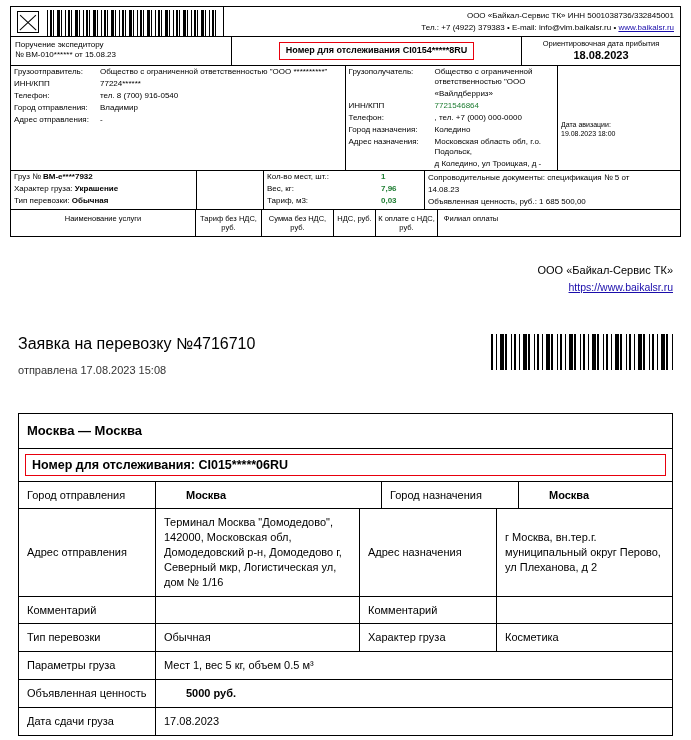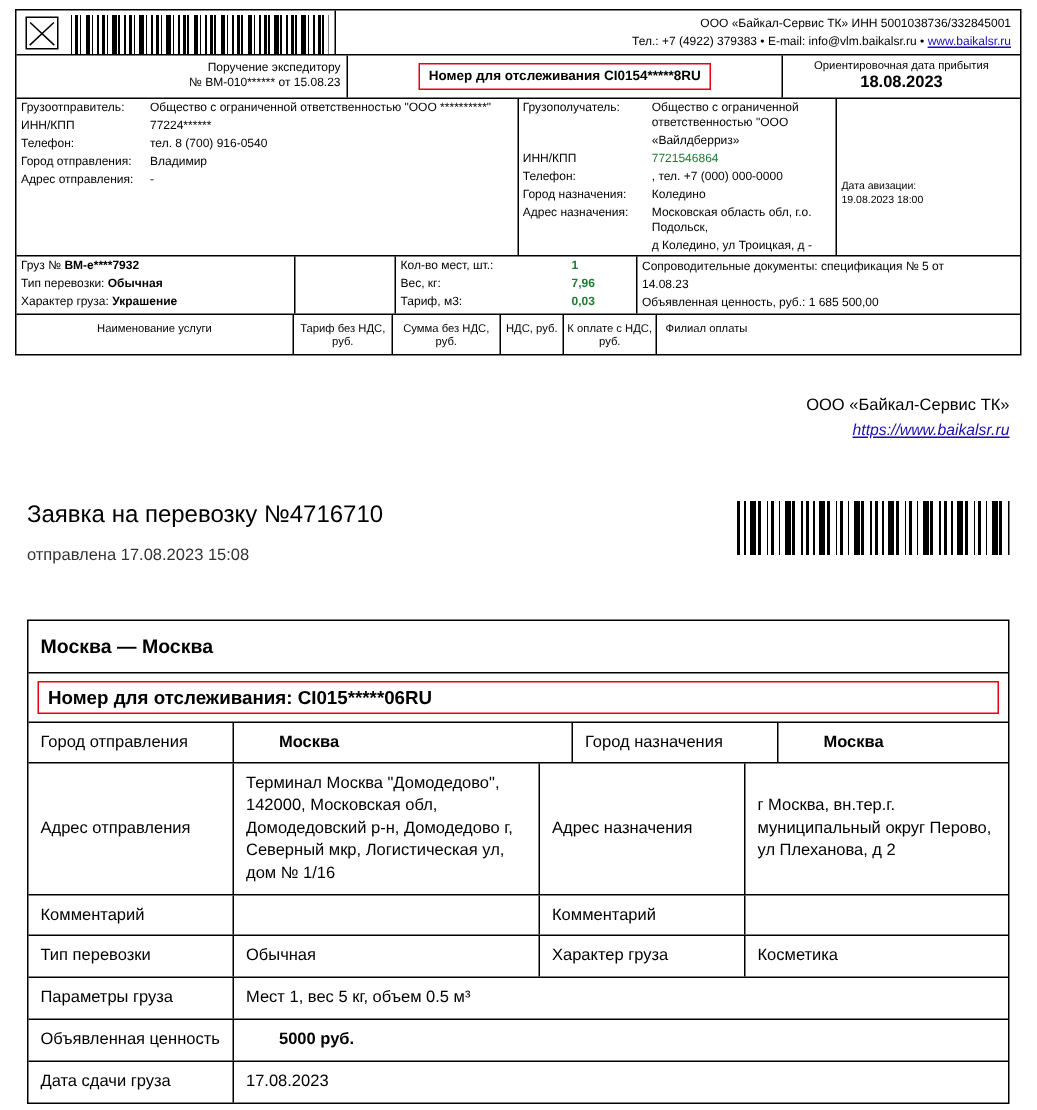--- a/index.html
+++ b/index.html
@@ -99,7 +99,6 @@
     width: 212px;
     padding: 3px 4px;
     font-size: 8px;
-    text-align: right;
   }
   .r2-m {
     flex: 1;

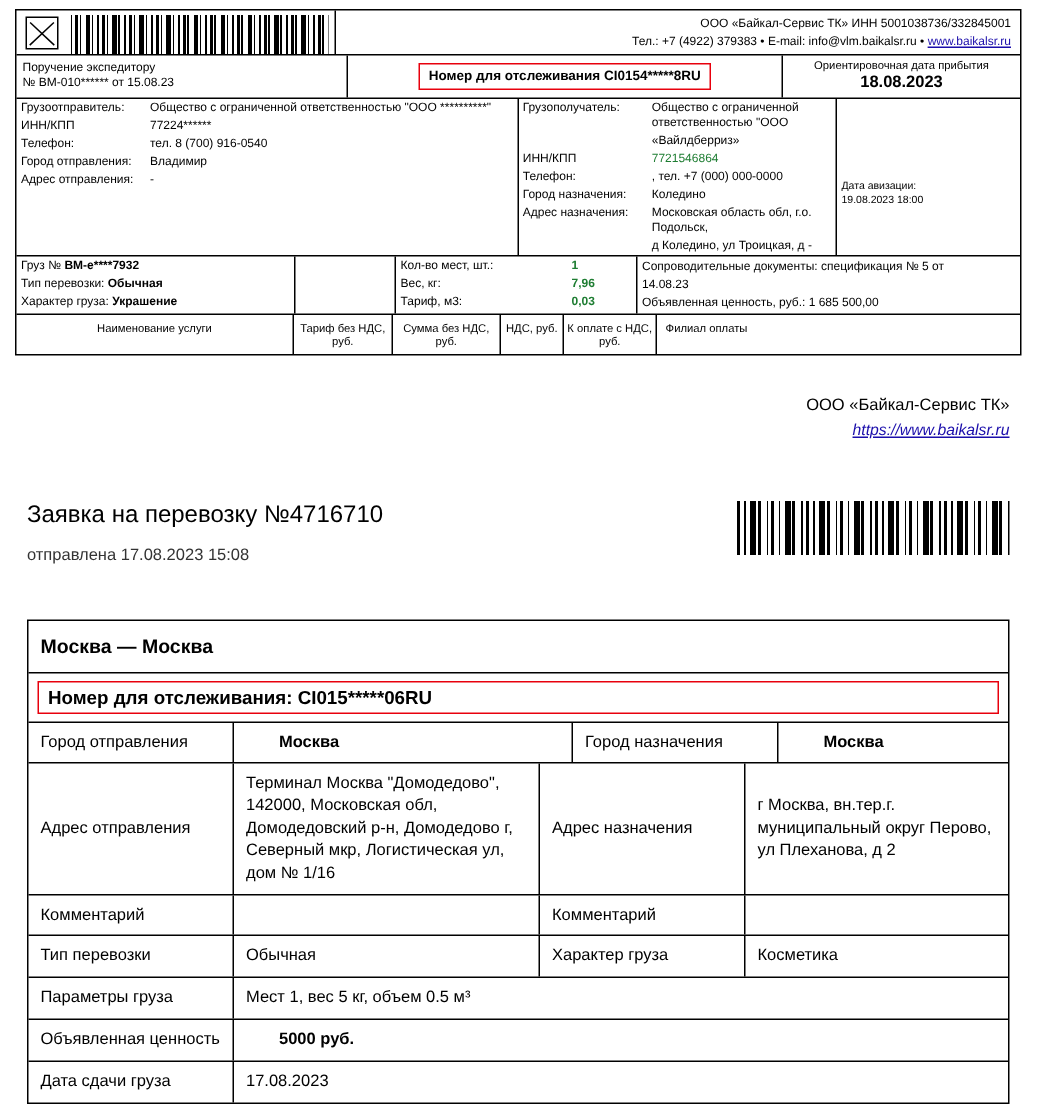--- a/index.html
+++ b/index.html
@@ -367,12 +367,12 @@
           <b>ВМ-е****7932</b>
         </div>
         <div>
+          <span>Характер груза:</span>
+          <b>Украшение</b>
+        </div>
+        <div>
           <span>Тип перевозки:</span>
           <b>Обычная</b>
-        </div>
-        <div>
-          <span>Характер груза:</span>
-          <b>Украшение</b>
         </div>
       </div>
       <div class="cargo-blank bdr-r"></div>

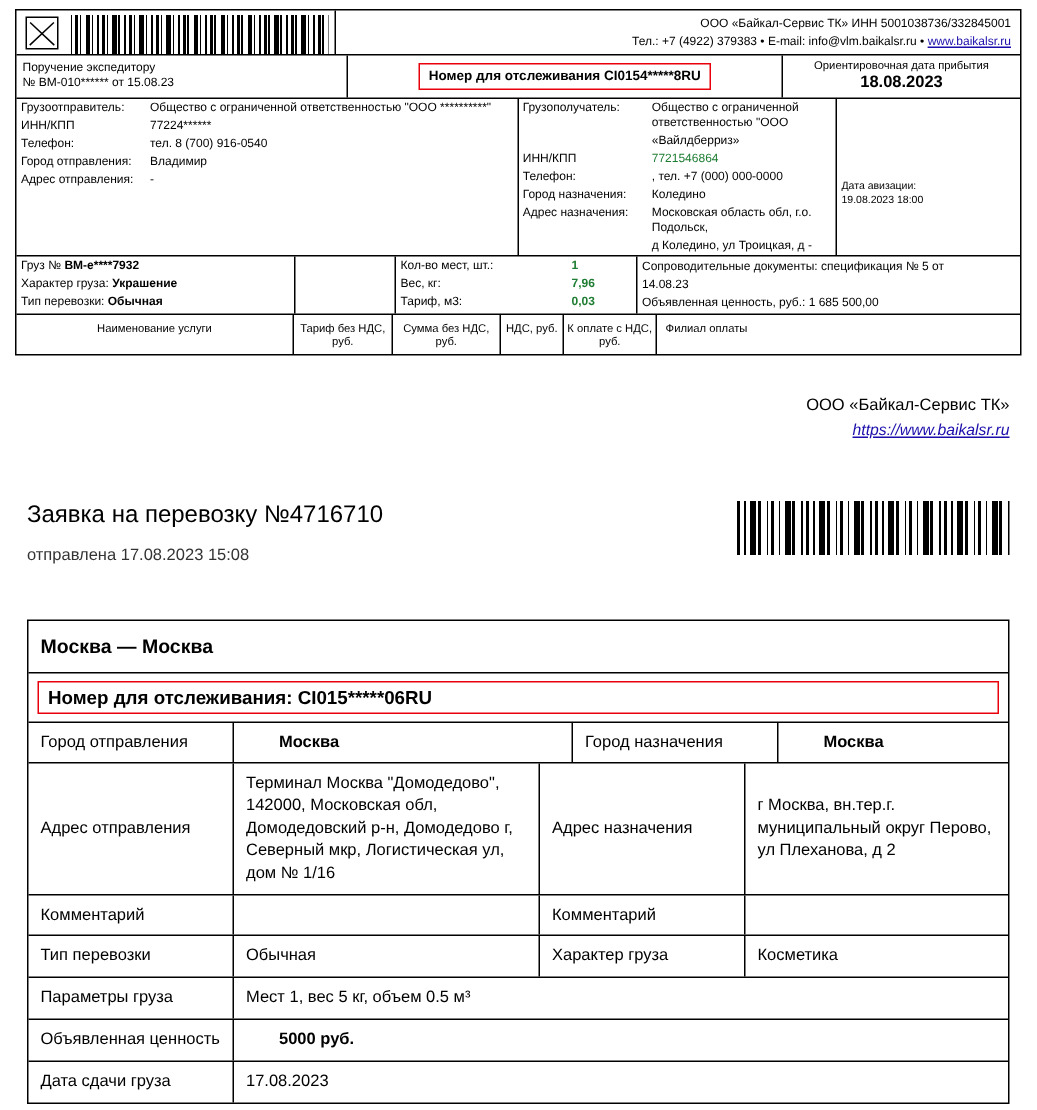--- a/index.html
+++ b/index.html
@@ -180,7 +180,6 @@
     color: #1a0dab;
     text-decoration: underline;
     font-size: 10.5px;
-    font-style: italic;
   }
 
   

